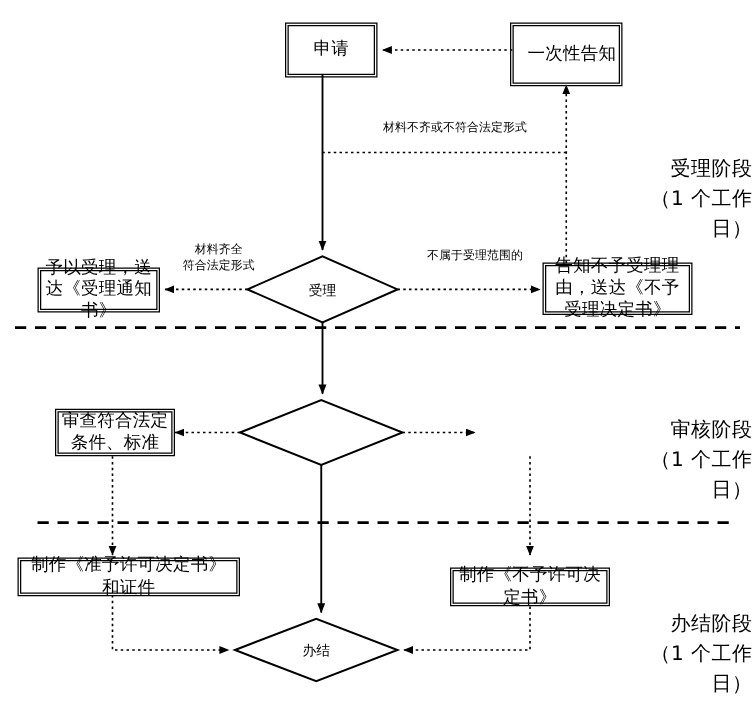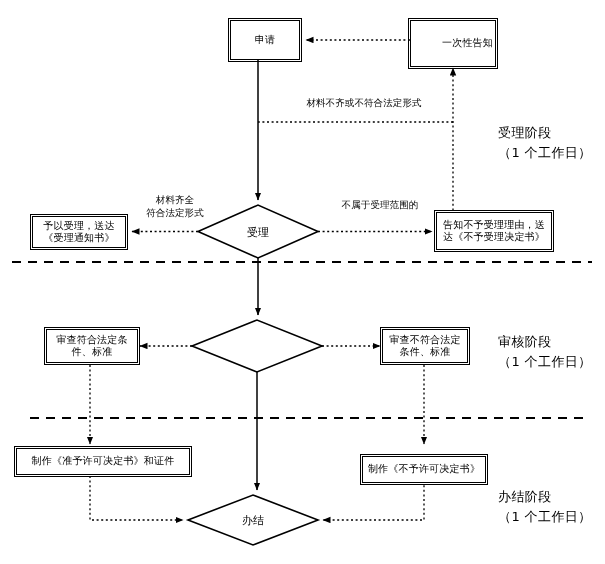--- a/index.html
+++ b/index.html
@@ -43,7 +43,7 @@
   .box-inner {
     display: block;
     line-height: 1.25;
-    font-size: 10px;
+    font-size: 14px;
     letter-spacing: 0.2px;
     padding: 0 2px;
   }

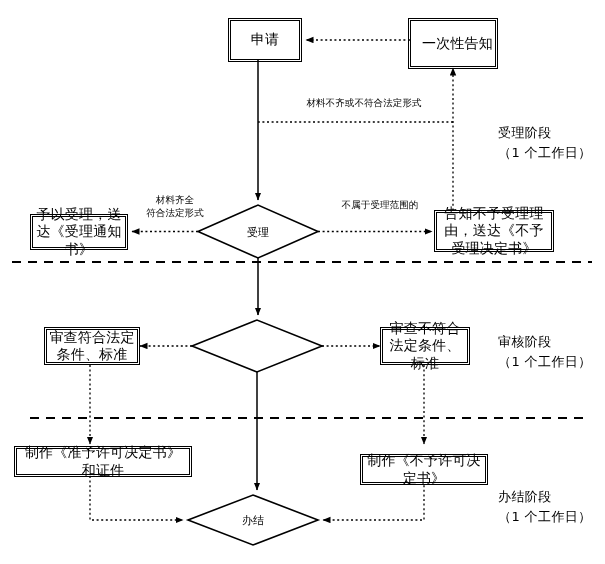--- a/index.html
+++ b/index.html
@@ -70,9 +70,9 @@
   .stage-label {
     position: absolute;
     z-index: 4;
-    font-size: 13px;
+    font-size: 16px;
     line-height: 1.5;
-    text-align: left;
+    text-align: right;
     letter-spacing: 0.4px;
   }
   .stage-label span {

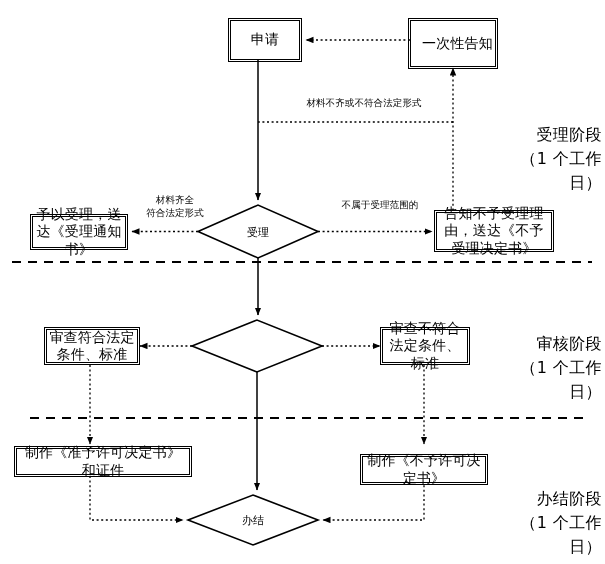--- a/index.html
+++ b/index.html
@@ -153,9 +153,6 @@
     <span class="box-inner">审查符合法定条件、标准</span>
   </div>
 
-  <div class="node box" style="left:382px; top:329px; width:86px; height:34px;">
-    <span class="box-inner">审查不符合法定条件、标准</span>
-  </div>
 
   <div class="node box" style="left:16px; top:448px; width:174px; height:27px;">
     <span class="box-inner">制作《准予许可决定书》和证件</span>

